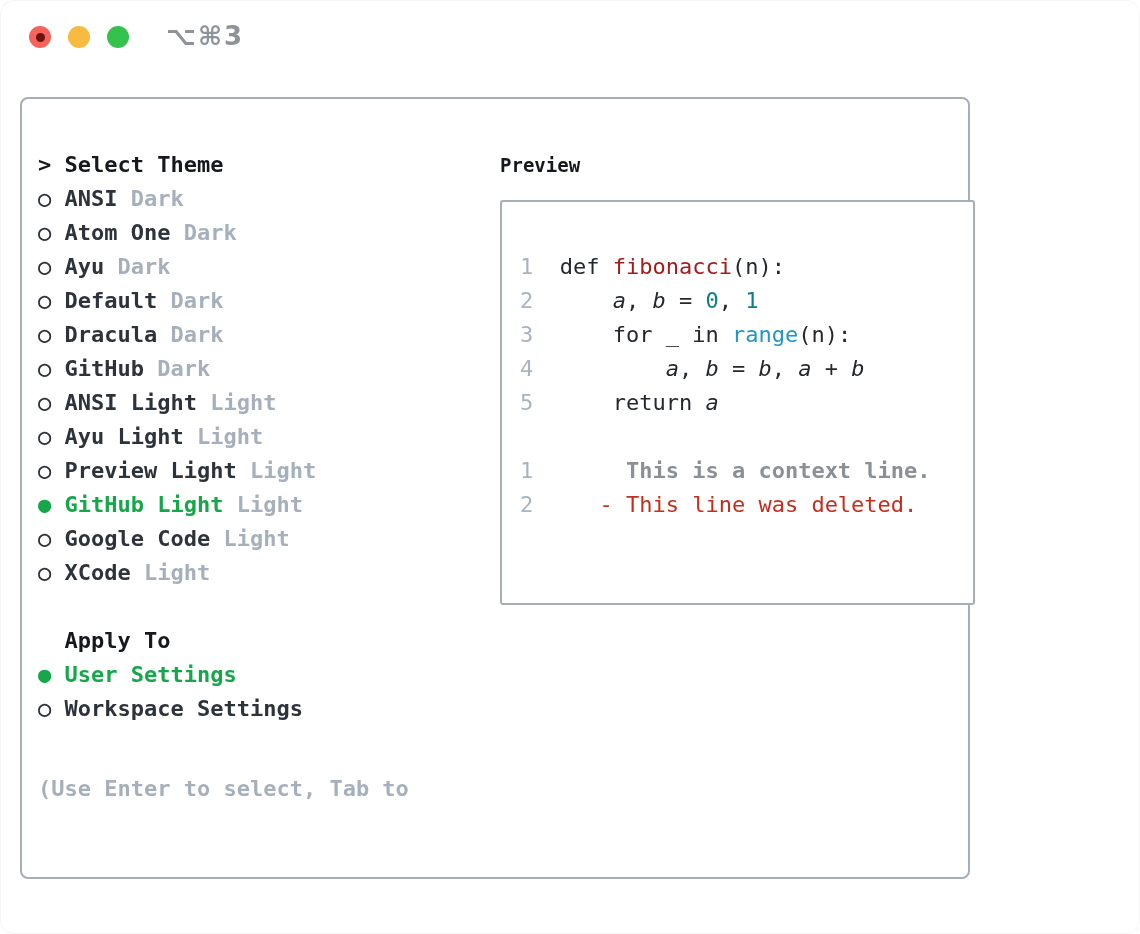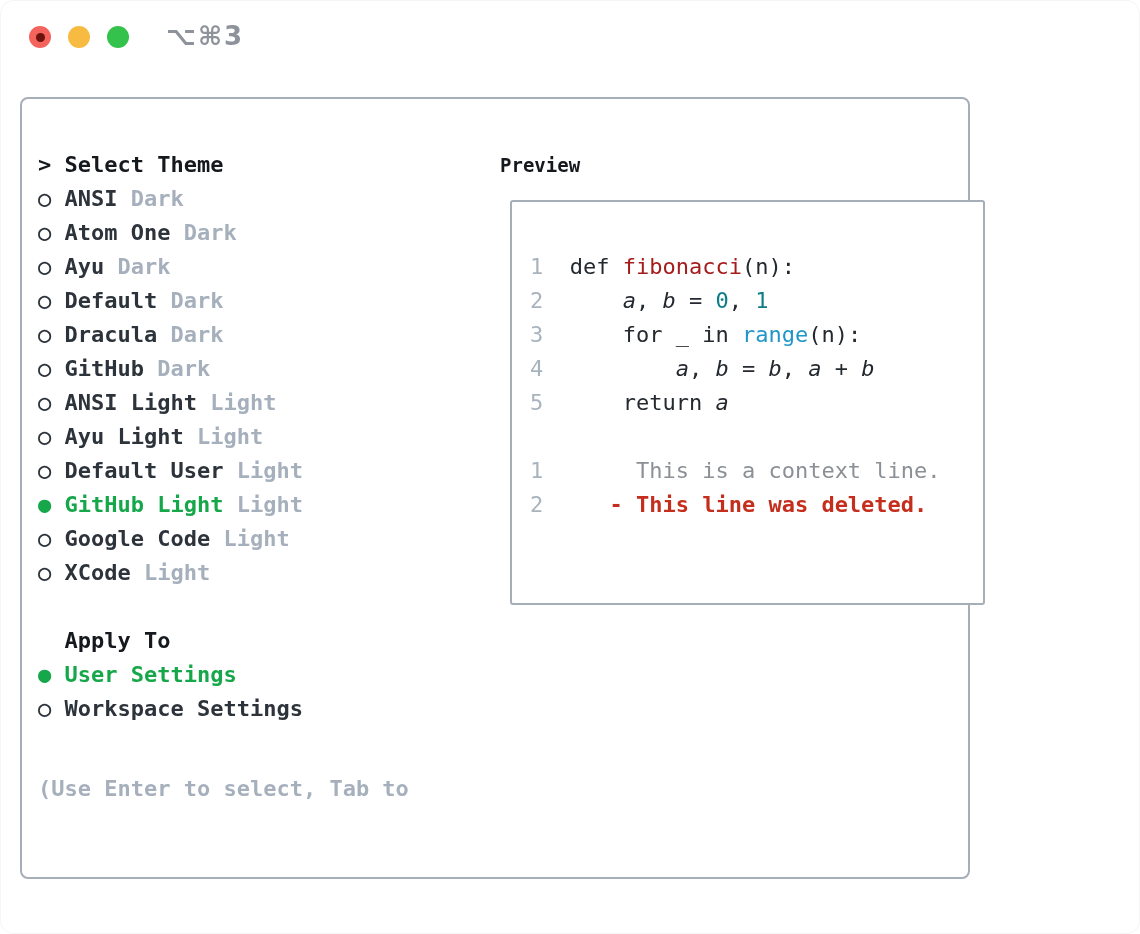--- a/index.html
+++ b/index.html
@@ -73,7 +73,7 @@
     color:var(--text-heading); white-space:pre;
   }
   .preview-box {
-    margin-left:10px; margin-top:18px; width:475px; height:405px;
+    margin-left:0; margin-top:18px; width:475px; height:405px;
     border:2px solid var(--panel-border); border-radius:3px; background:#fff;
     padding:48px 0 0 18px; overflow:hidden;
   }

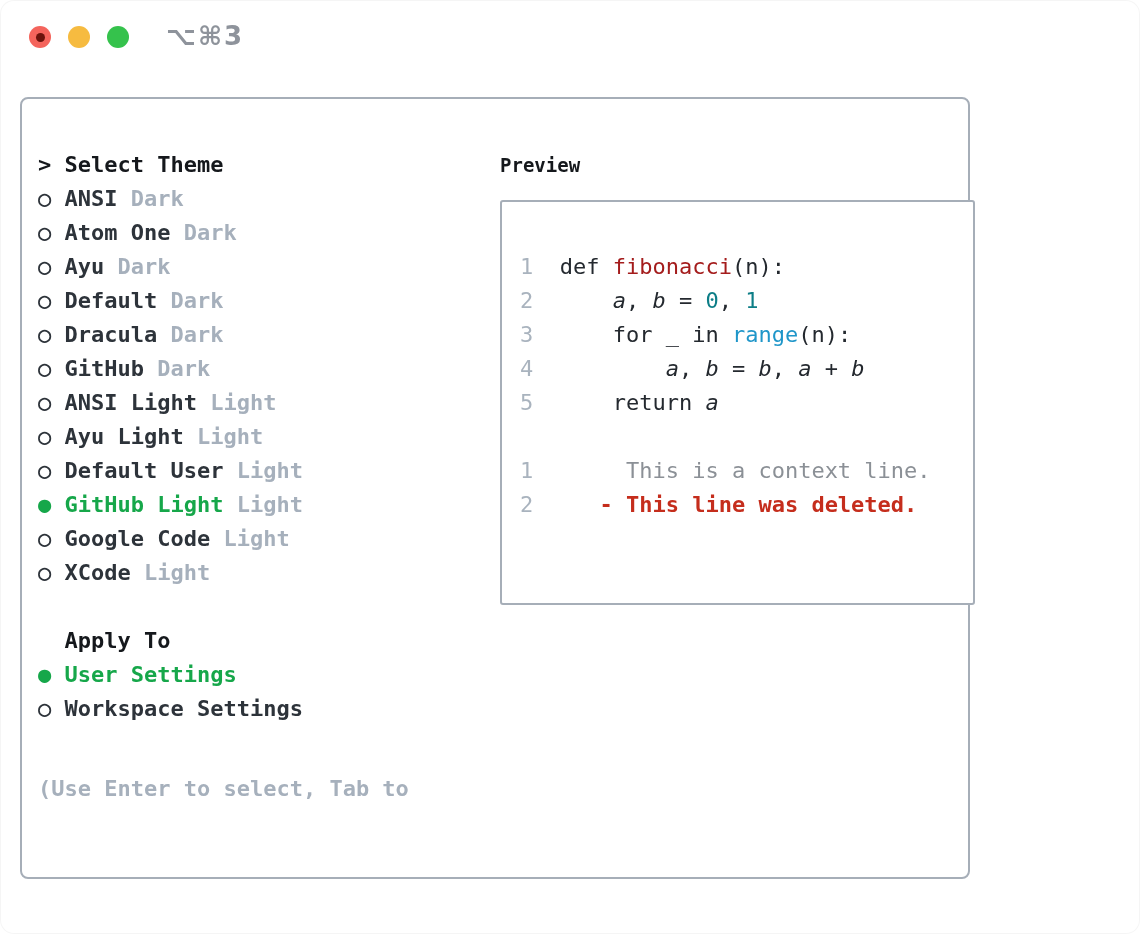--- a/index.html
+++ b/index.html
@@ -118,7 +118,7 @@
           <div class="row"><span class="marker">○</span><span class="theme-name">GitHub</span><span class="variant"> Dark</span></div>
           <div class="row"><span class="marker">○</span><span class="theme-name">ANSI Light</span><span class="variant"> Light</span></div>
           <div class="row"><span class="marker">○</span><span class="theme-name">Ayu Light</span><span class="variant"> Light</span></div>
-          <div class="row"><span class="marker">○</span><span class="theme-name">Default User</span><span class="variant"> Light</span></div>
+          <div class="row"><span class="marker">○</span><span class="theme-name">Preview Light</span><span class="variant"> Light</span></div>
           <div class="row selected"><span class="marker">●</span><span class="theme-name">GitHub Light</span><span class="variant"> Light</span></div>
           <div class="row"><span class="marker">○</span><span class="theme-name">Google Code</span><span class="variant"> Light</span></div>
           <div class="row"><span class="marker">○</span><span class="theme-name">XCode</span><span class="variant"> Light</span></div>

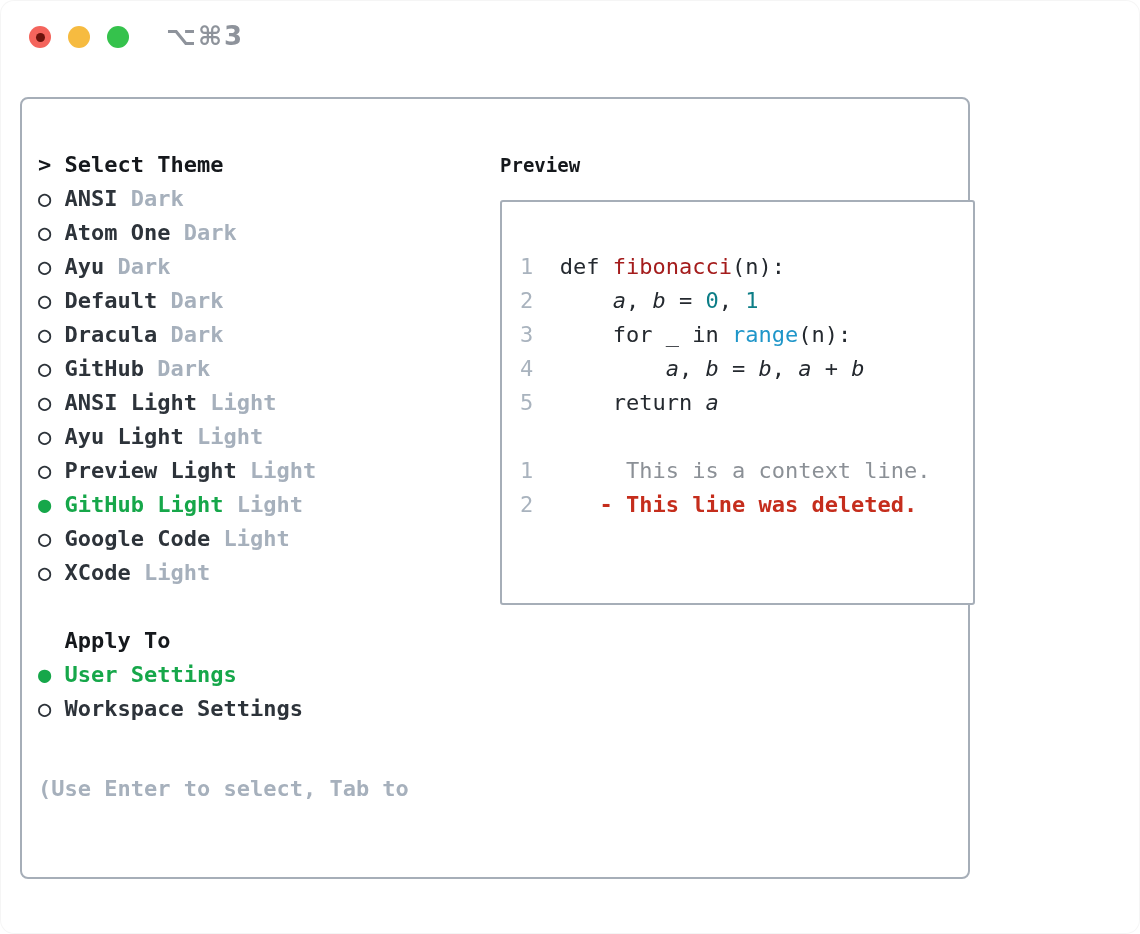--- a/index.html
+++ b/index.html
@@ -84,7 +84,7 @@
   .seg-num { color:var(--number-teal); }
   .seg-builtin { color:var(--builtin-blue); }
   .seg-var { color:var(--code-default); font-style:italic; }
-  .seg-ctx { color:var(--context-gray); }
+  .seg-ctx { color:var(--context-gray);font-weight:bold; }
   .seg-del { color:var(--deleted-red);font-weight:bold; }
   .seg-add { color:var(--added-green); }
 </style>

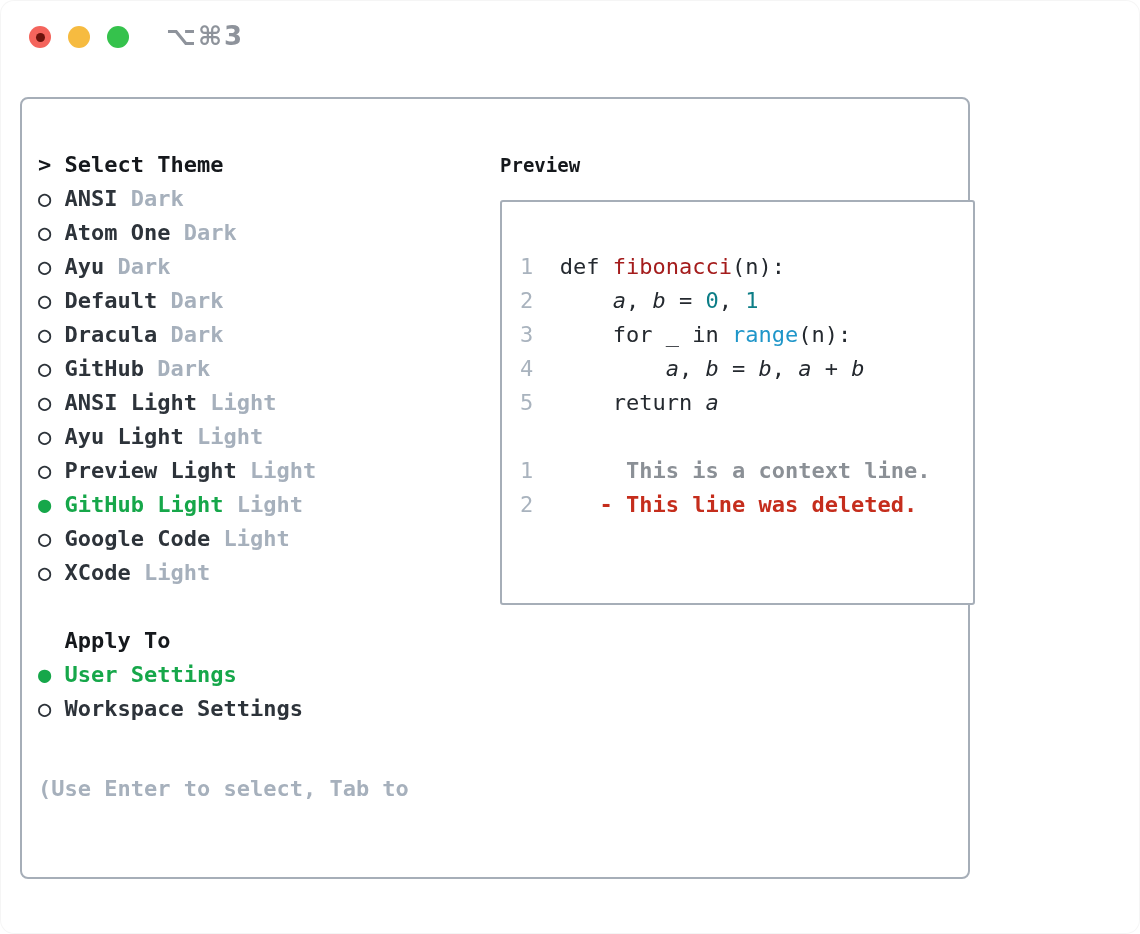--- a/index.html
+++ b/index.html
@@ -85,7 +85,7 @@
   .seg-builtin { color:var(--builtin-blue); }
   .seg-var { color:var(--code-default); font-style:italic; }
   .seg-ctx { color:var(--context-gray);font-weight:bold; }
-  .seg-del { color:var(--deleted-red);font-weight:bold; }
+  .seg-del { color:var(--deleted-red); }
   .seg-add { color:var(--added-green); }
 </style>
 </head>

